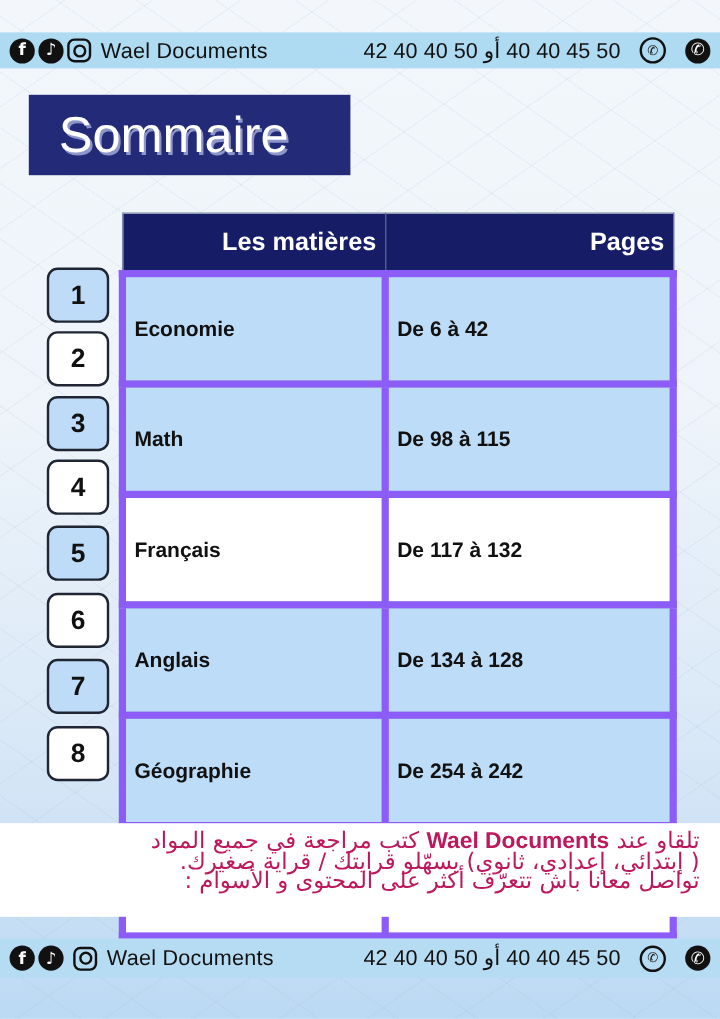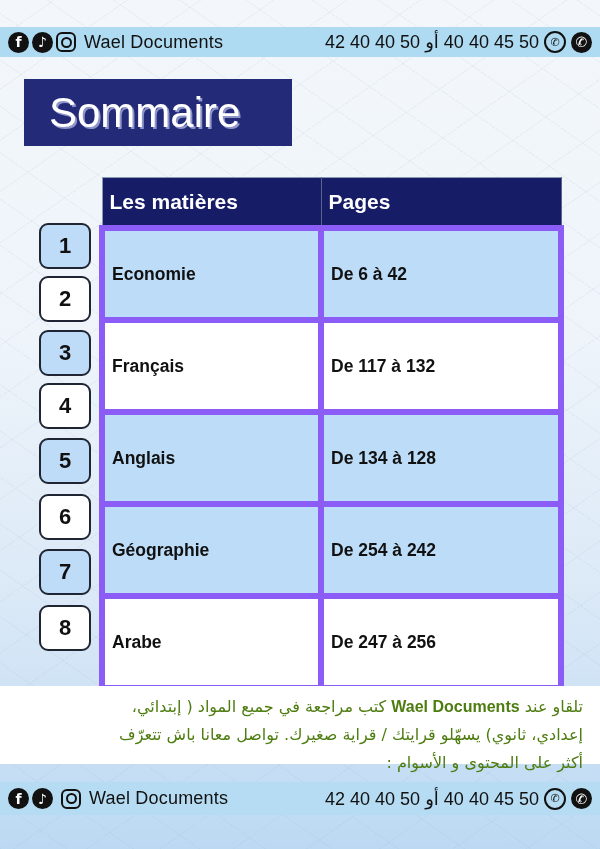--- a/index.html
+++ b/index.html
@@ -33,7 +33,7 @@
     .ico.ig::after { content: ""; width: 7px; height: 7px; border: 2.5px solid #111; border-radius: 50%; }
     .ico.wa { background: transparent; border: 2px solid #111; width: 18px; height: 18px; color:#111; font-size: 11px; }
     .brand { font-size: 18px; color: #111; margin-left: 8px; letter-spacing: 0.2px; }
-    .phones { margin-left: auto; display: flex; align-items: center; gap: 5px; font-size: 18px; color: #111; }
+    .phones { margin-left: auto; display: flex; align-items: center; gap: 16px; font-size: 18px; color: #111; }
     .phones .num { letter-spacing: 0.3px; }
 
     .title-box {

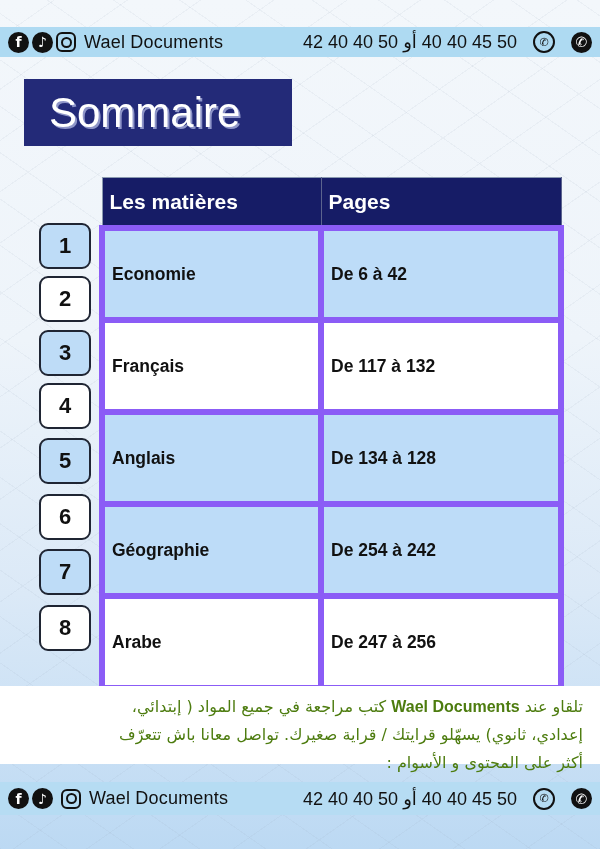--- a/index.html
+++ b/index.html
@@ -51,7 +51,7 @@
       border-collapse: collapse; border: 1px solid #8a9ab0;
     }
     .toc th {
-      background: #161c66; color: #fff; text-align: left;
+      background: #161c66; color: #fff; text-align: right;
       font-size: 21px; font-weight: bold; height: 47px; padding: 0 7px;
       border-right: 1px solid #5c648e;
     }

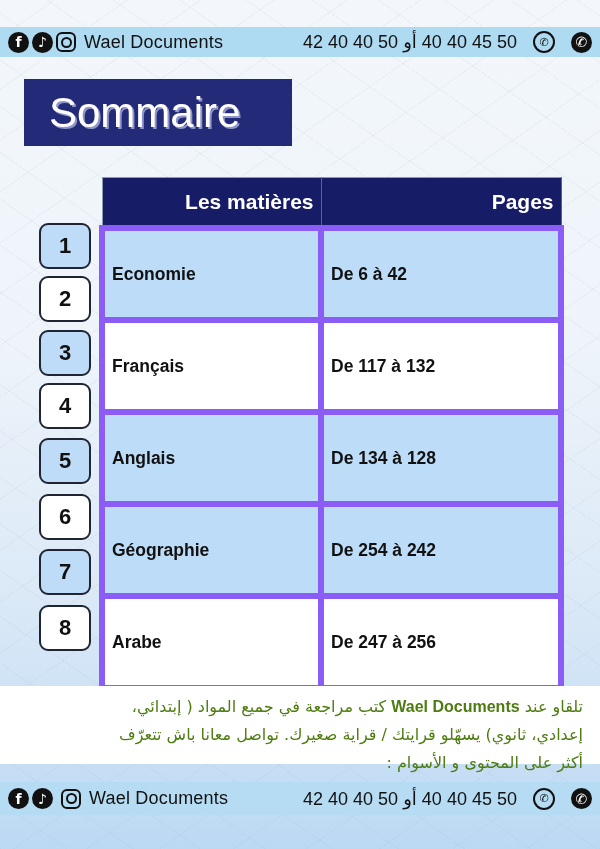--- a/index.html
+++ b/index.html
@@ -118,6 +118,10 @@
       <td>Economie</td>
       <td>De 6 à 42</td>
     </tr>
+    <tr class="blue">
+      <td>Math</td>
+      <td>De 98 à 115</td>
+    </tr>
     <tr class="white">
       <td>Français</td>
       <td>De 117 à 132</td>

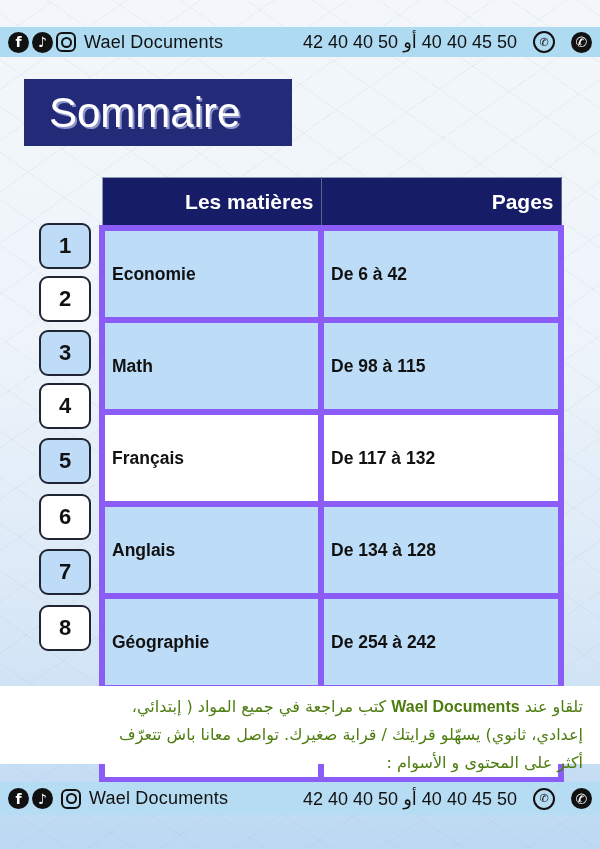--- a/index.html
+++ b/index.html
@@ -78,8 +78,8 @@
     }
     .promo p {
       margin: 0; position: absolute; right: 17px; top: 7px; width: 470px;
-      direction: rtl; text-align: right; font-size: 16px; line-height: 28px;
-      color: #4d7c0f; font-family: "DejaVu Sans", sans-serif;
+      direction: rtl; text-align: right; font-size: 19px; line-height: 16px;
+      color: #be185d; font-family: "DejaVu Sans", sans-serif;
     }
     .promo b { font-family: "Liberation Sans", sans-serif; }
   </style>

